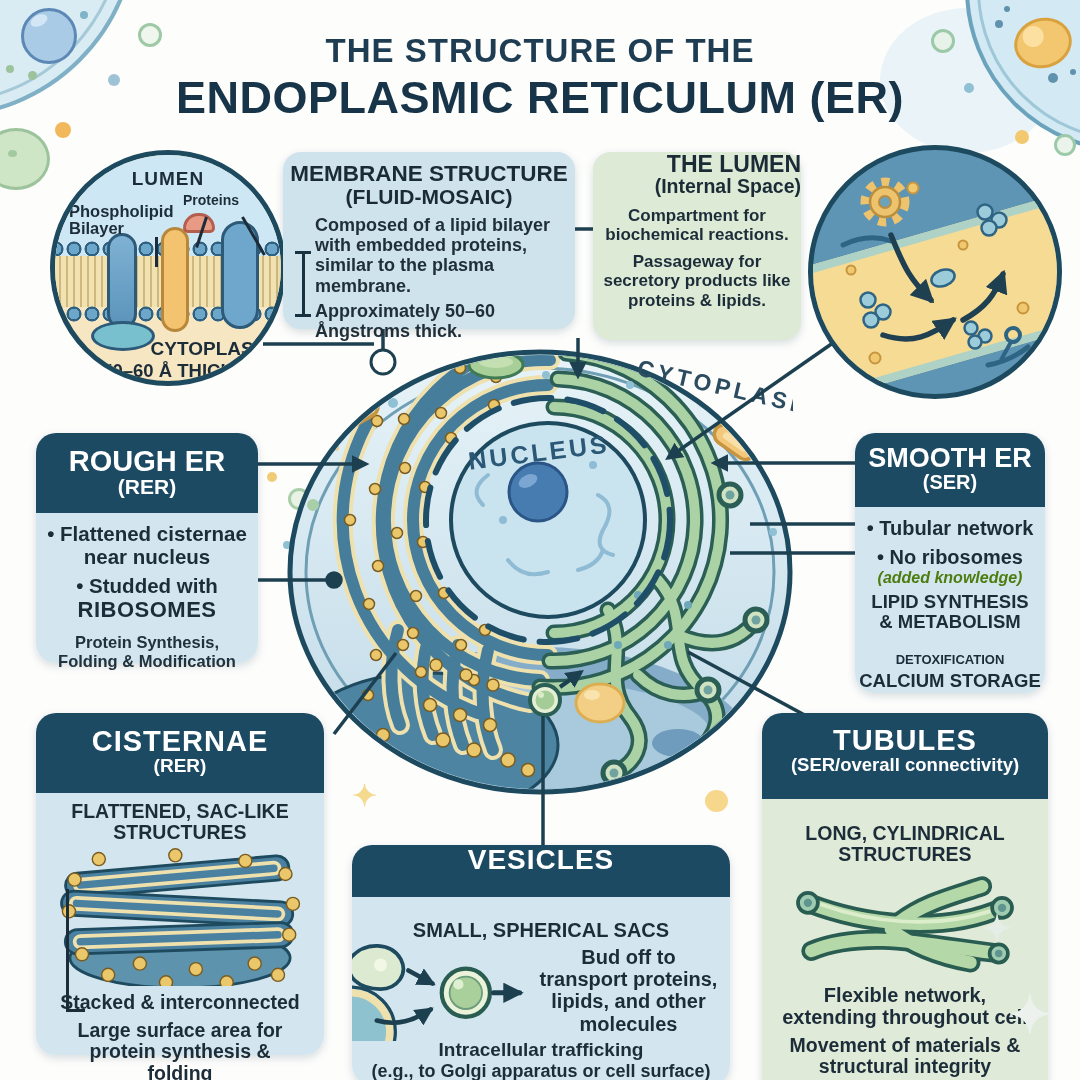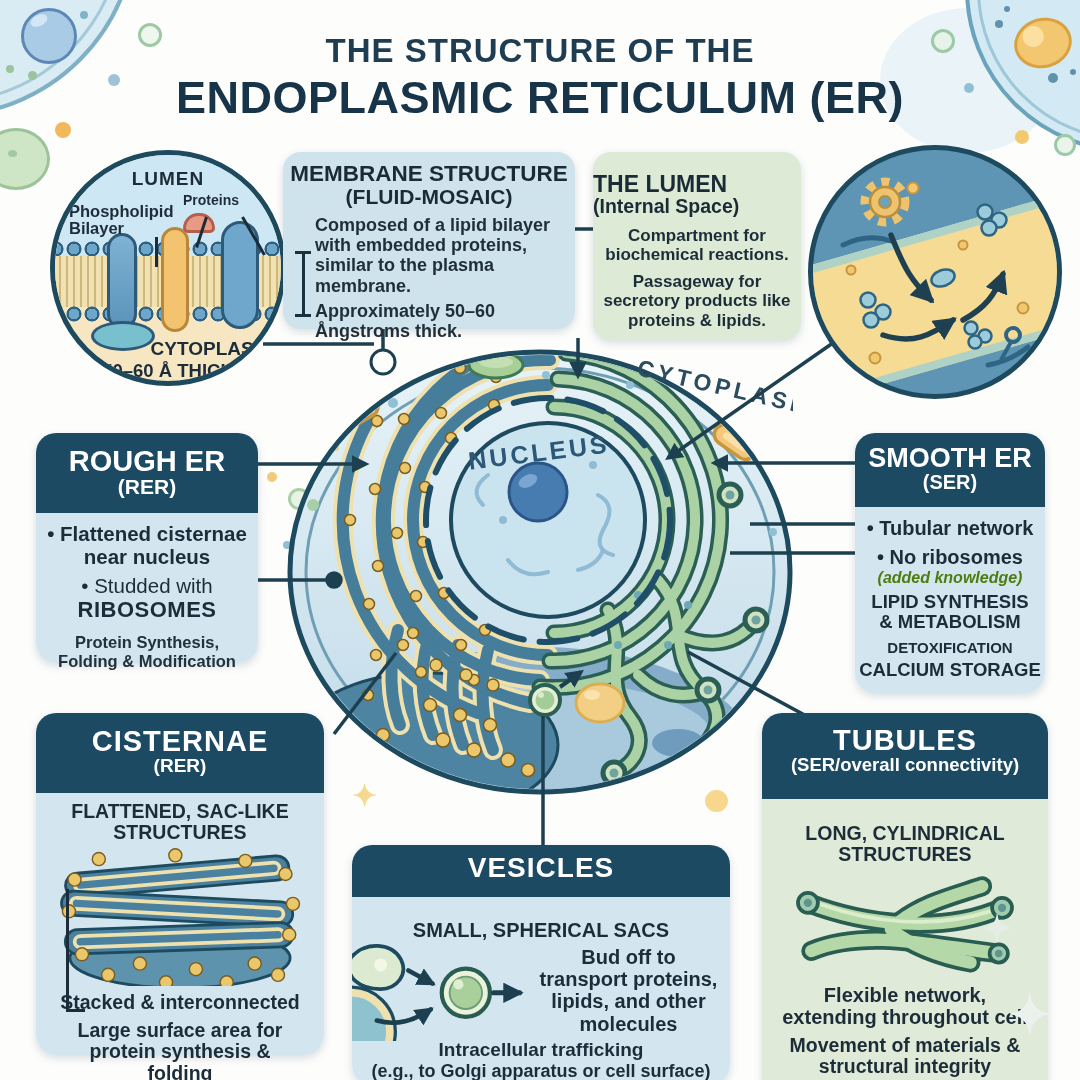--- a/index.html
+++ b/index.html
@@ -340,7 +340,7 @@
 </div>
 
 <div class="box" style="left:593px;top:152px;width:208px;height:188px;background:#dcead6;border-radius:18px">
-  <div style="text-align:left;padding-top:20px;line-height:1.05">
+  <div style="text-align:right;padding-top:0;line-height:1.05">
     <div class="h-title" style="font-size:23px;color:#1b2b36">THE LUMEN</div>
     <div class="h-sub" style="font-size:19.5px;color:#1b2b36">(Internal Space)</div>
   </div>

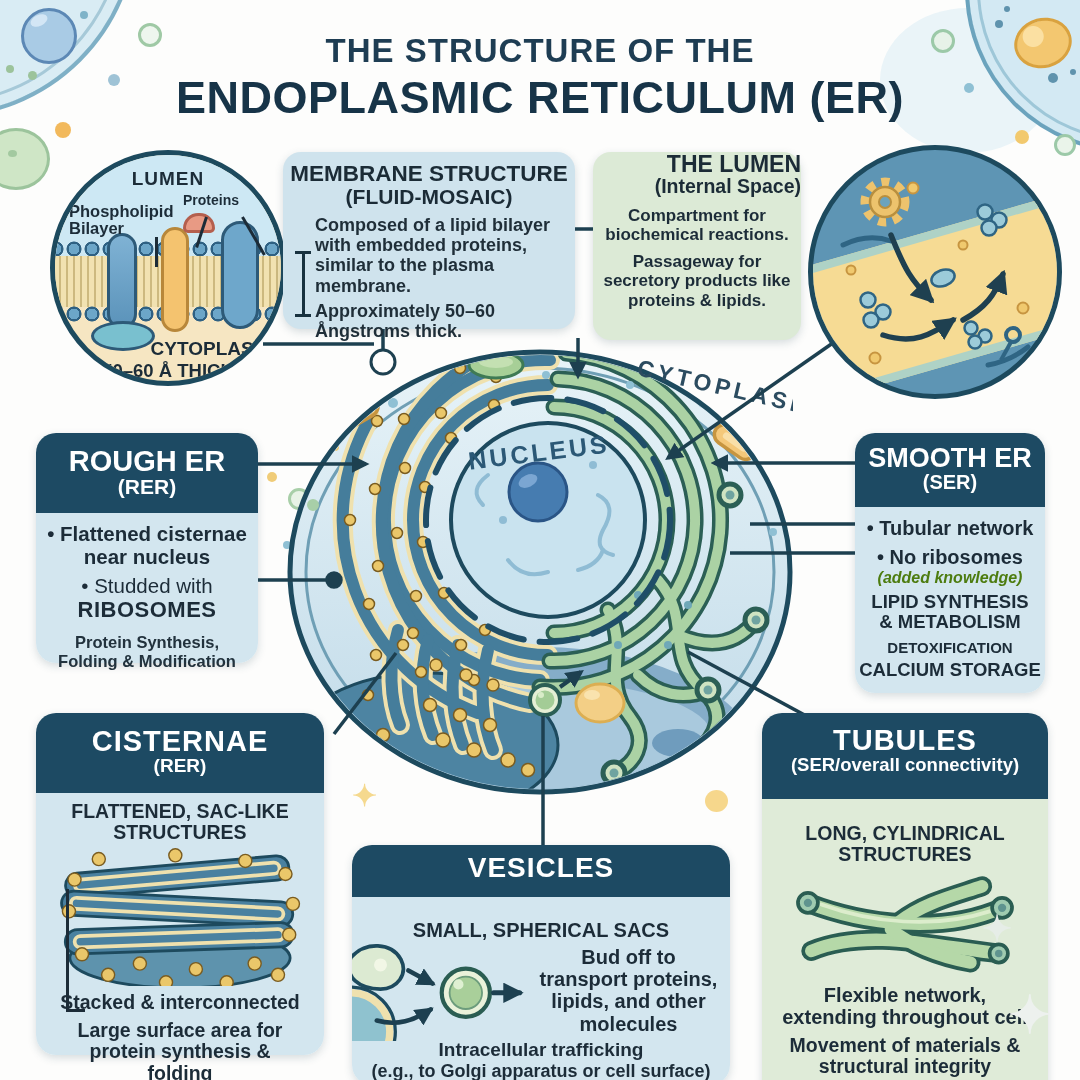--- a/index.html
+++ b/index.html
@@ -401,7 +401,7 @@
   </div>
   <div class="bdy" style="height:150px;padding-top:10px;box-sizing:border-box">
     <div class="blt" style="font-size:20.5px;font-weight:700;padding:0 10px">Flattened cisternae near nucleus</div>
-    <div class="blt" style="font-size:20.5px;font-weight:400;margin-top:6px">Studded with</div>
+    <div class="blt" style="font-size:20.5px;font-weight:700;margin-top:6px">Studded with</div>
     <div style="font-size:22px;font-weight:700;letter-spacing:.5px">RIBOSOMES</div>
     <div style="font-size:16.5px;font-weight:700;margin-top:11px;padding:0 14px;color:#22323d">Protein Synthesis, Folding &amp; Modification</div>
   </div>

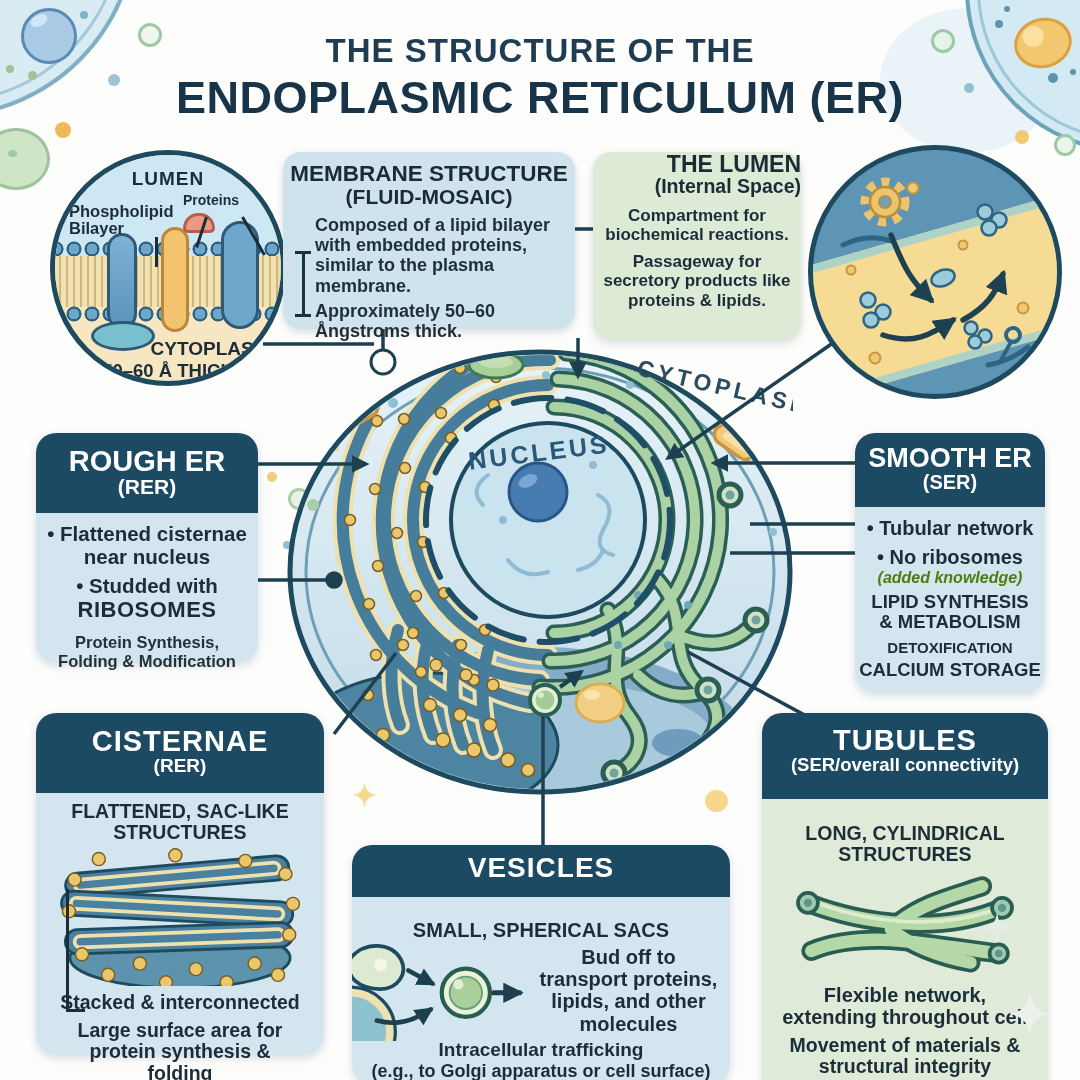--- a/index.html
+++ b/index.html
@@ -417,7 +417,7 @@
     <div class="blt" style="font-size:20px;font-weight:700;margin-top:7px">No ribosomes</div>
     <div style="font-size:16px;font-style:italic;font-weight:700;color:#4d7c0f">(added knowledge)</div>
     <div style="font-size:18.5px;font-weight:700;margin-top:5px;padding:0 14px;line-height:1.12">LIPID SYNTHESIS &amp; METABOLISM</div>
-    <div style="font-size:15px;font-weight:700;margin-top:7px">DETOXIFICATION</div>
+    <div style="font-size:13px;font-weight:700;margin-top:20px">DETOXIFICATION</div>
     <div style="font-size:18.5px;font-weight:700;margin-top:3px">CALCIUM STORAGE</div>
   </div>
 </div>

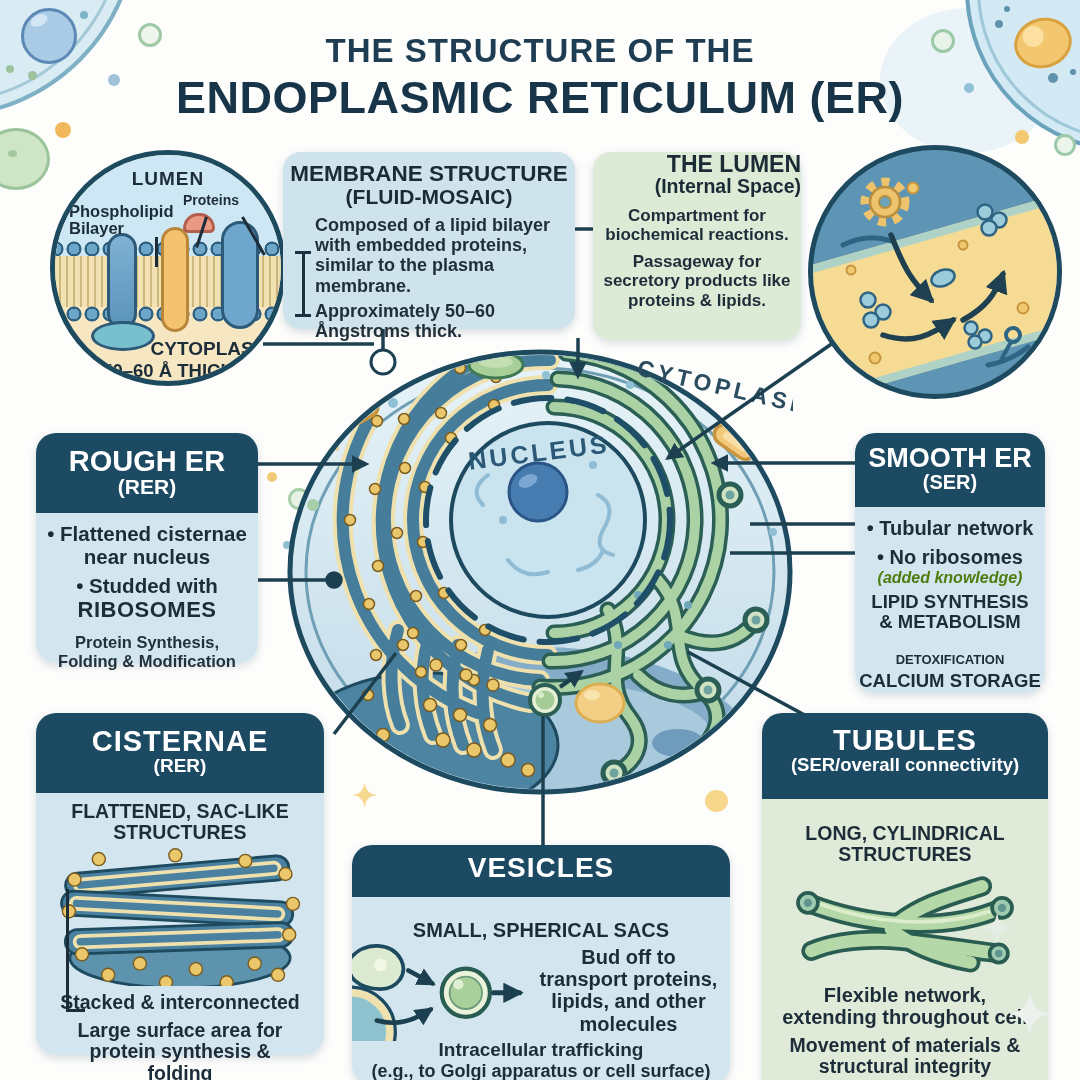--- a/index.html
+++ b/index.html
@@ -469,7 +469,7 @@
 </div>
 
 <div class="box" style="left:352px;top:845px;width:378px">
-  <div class="hdr" style="height:52px;padding-top:8px;box-sizing:border-box">
+  <div class="hdr" style="height:52px;padding-top:0;box-sizing:border-box">
     <div style="font-size:28px;font-weight:700;letter-spacing:1px">VESICLES</div>
   </div>
   <div class="bdy" style="height:188px;padding-top:22px;box-sizing:border-box;overflow:hidden">

